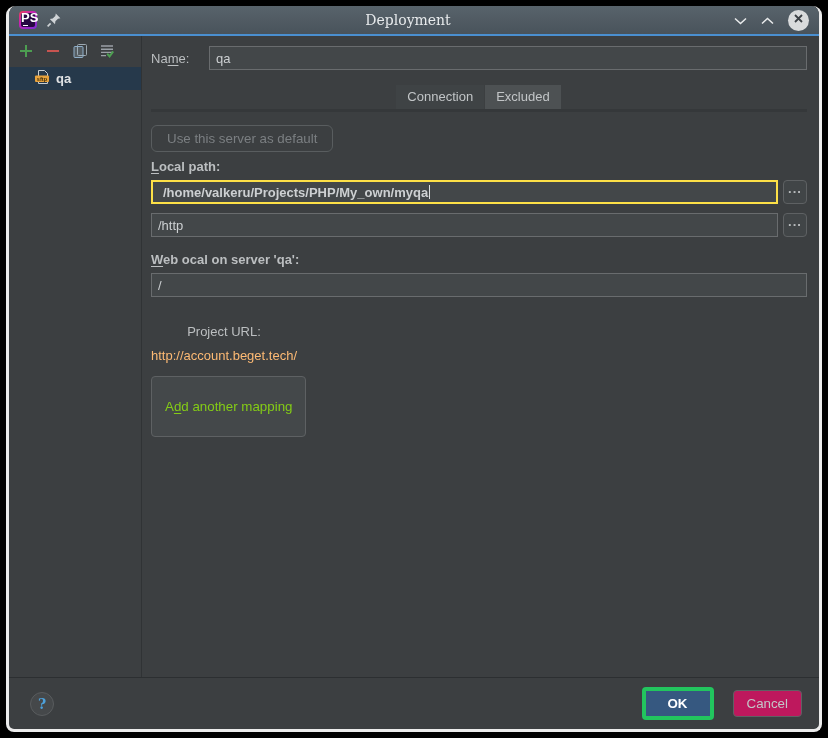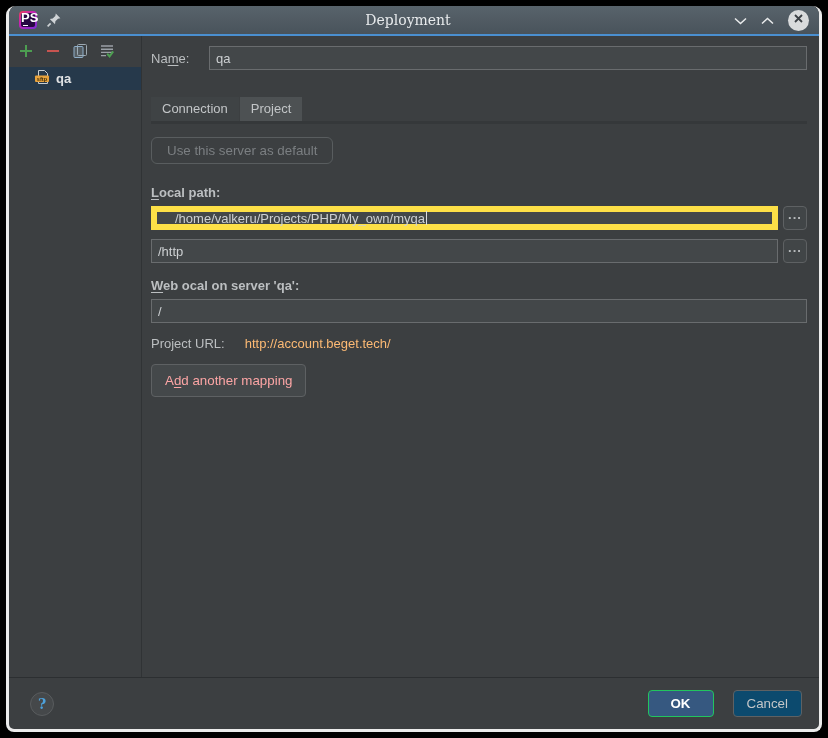--- a/index.html
+++ b/index.html
@@ -50,7 +50,7 @@
   .field.focused { border:6px solid #fde047; padding:0 18px; }
   .caret { display:inline-block; width:1px; height:14px; background:#dcdedf; margin-left:1px; }
 
-  .tabstrip { display:flex; margin-top:14px; border-bottom:3px solid #35383a; }
+  .tabstrip { display:flex; margin-top:2px; border-bottom:3px solid #35383a;justify-content:center; }
   .tab { padding:4px 11px 5px; margin-right:1px; background:#3f4345;
          color:#c2c5c7; cursor:default; }
   .tab.active { background:#4d5153; }

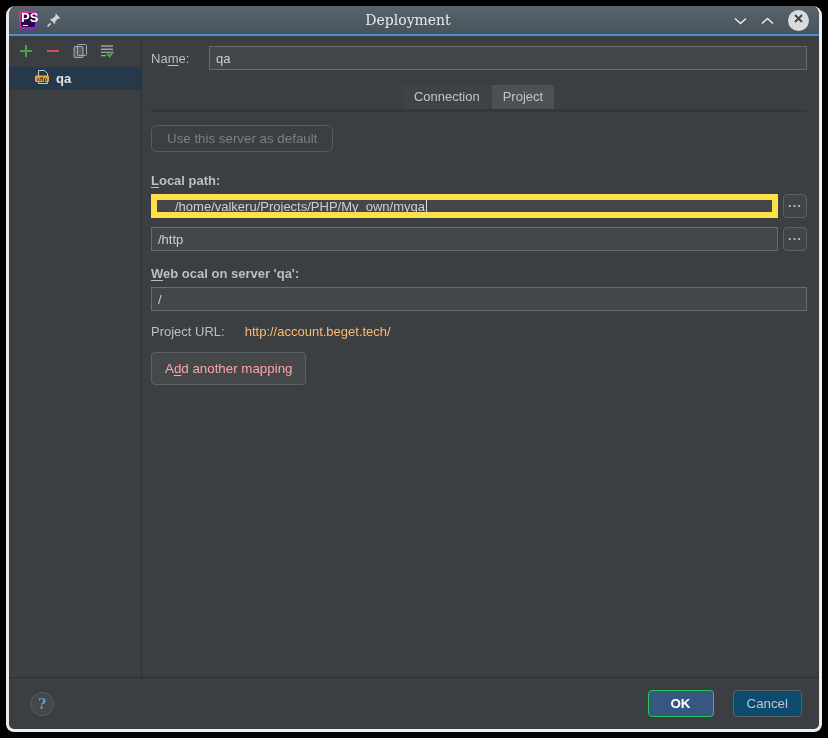--- a/index.html
+++ b/index.html
@@ -192,7 +192,7 @@
 
       <div class="tabstrip">
         <div class="tab"><span>Connection</span></div>
-        <div class="tab active"><span>Project</span></div>
+        <div class="tab active"><span>Excluded</span></div>
       </div>
 
       <div class="tab-content">

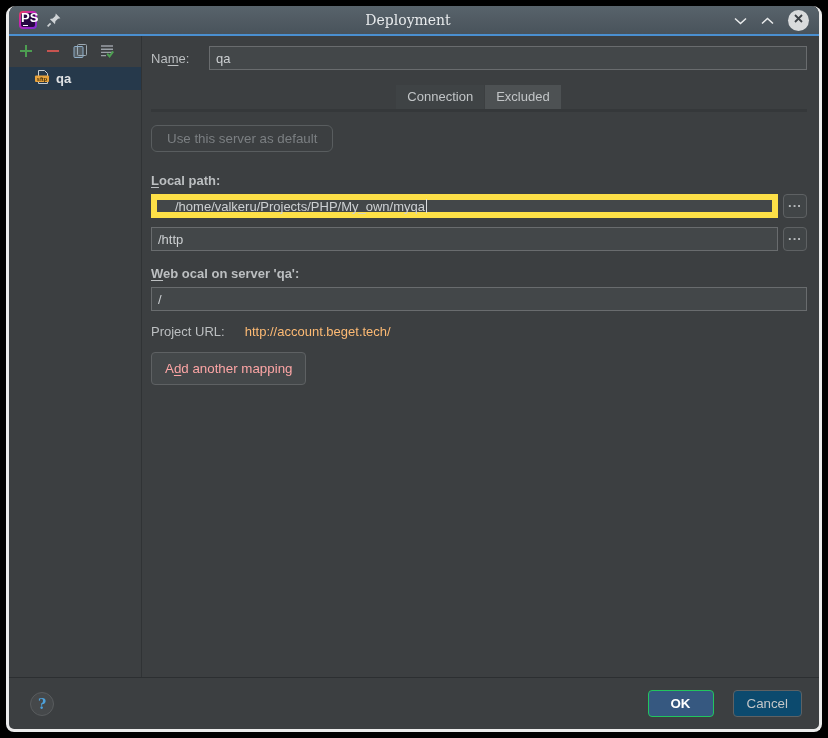--- a/index.html
+++ b/index.html
@@ -59,7 +59,7 @@
 
   .btn { border-radius:4px; cursor:default; }
   .btn-default-server { padding:5px 15px; border:1px solid #595d5f; border-radius:6px;
-                        background:transparent; color:#7b7f82; margin-bottom:15px; }
+                        background:transparent; color:#7b7f82; margin-bottom:1px; }
   .form-label { color:#bcbfc1; margin:6px 0 6px;font-weight:bold; }
   .mn { text-decoration:underline; text-underline-offset:2px; }
 

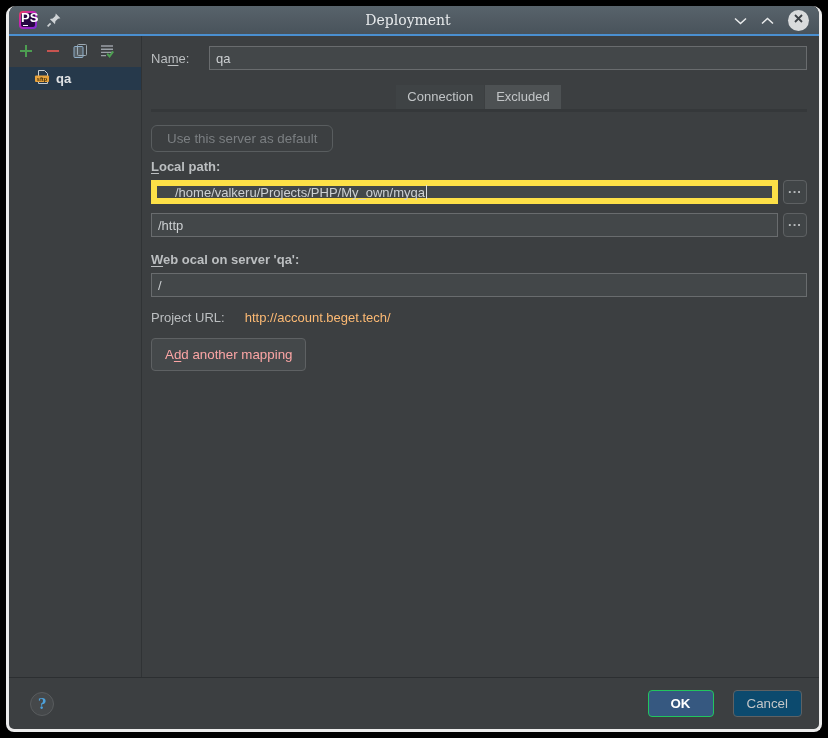--- a/index.html
+++ b/index.html
@@ -47,7 +47,7 @@
   .field { height:24px; background:#434749; border:1px solid #696c6e;
            color:#cdd0d2; display:flex; align-items:center; padding:0 6px; }
   .field.grow { flex:1 1 auto; min-width:0; }
-  .field.focused { border:6px solid #fde047; padding:0 18px; }
+  .field.focused { border:2px solid #fde047; padding:0 10px;font-weight:bold; }
   .caret { display:inline-block; width:1px; height:14px; background:#dcdedf; margin-left:1px; }
 
   .tabstrip { display:flex; margin-top:2px; border-bottom:3px solid #35383a;justify-content:center; }

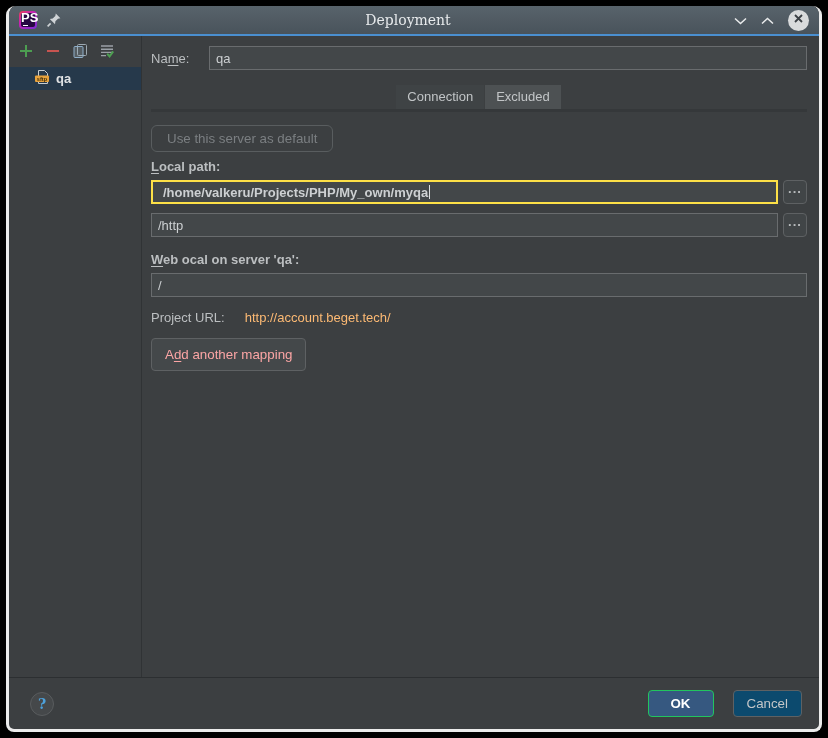--- a/index.html
+++ b/index.html
@@ -70,7 +70,7 @@
                 font-weight:bold; letter-spacing:1px; line-height:6px; padding-bottom:6px; }
   .web-row { width:100%; margin-bottom:8px; }
 
-  .url-row { display:flex; align-items:center; gap:20px; margin:5px 0 13px; }
+  .url-row { display:flex; align-items:center; gap:9px; margin:19px 0 13px;flex-direction:column; }
   .url-label { color:#bcbfc1; }
   .url-link { color:#fdba74; text-decoration:none; cursor:pointer; }
 

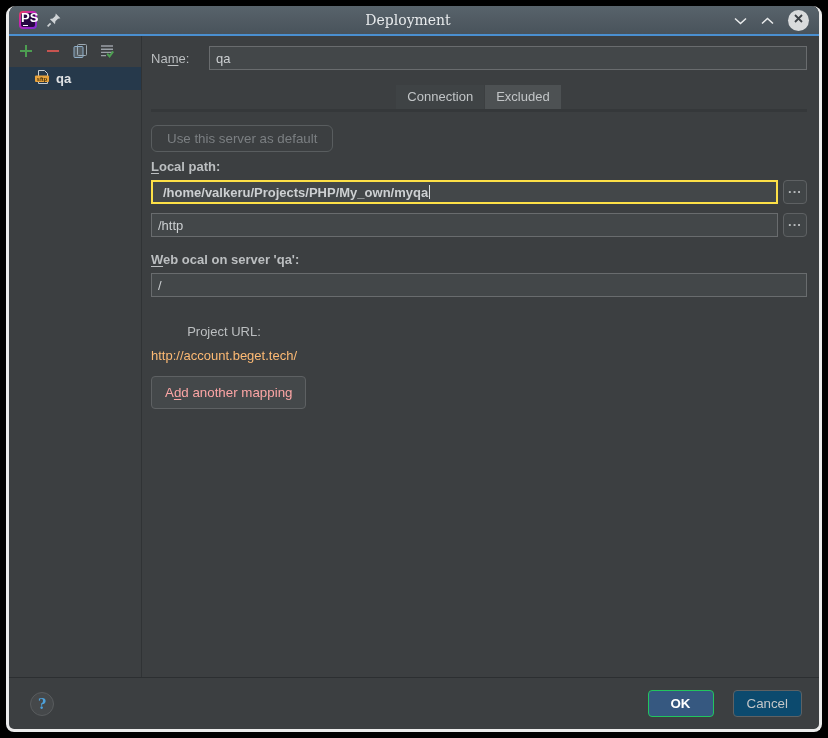--- a/index.html
+++ b/index.html
@@ -74,7 +74,7 @@
   .url-label { color:#bcbfc1; }
   .url-link { color:#fdba74; text-decoration:none; cursor:pointer; }
 
-  .btn-add { padding:8px 13px; background:#44484a; border:1px solid #5e6163; color:#fca5a5; }
+  .btn-add { padding:22px 13px; background:#44484a; border:1px solid #5e6163; color:#84cc16; }
 
   
   .footer { flex:0 0 52px; border-top:1px solid #2c2f31; display:flex;

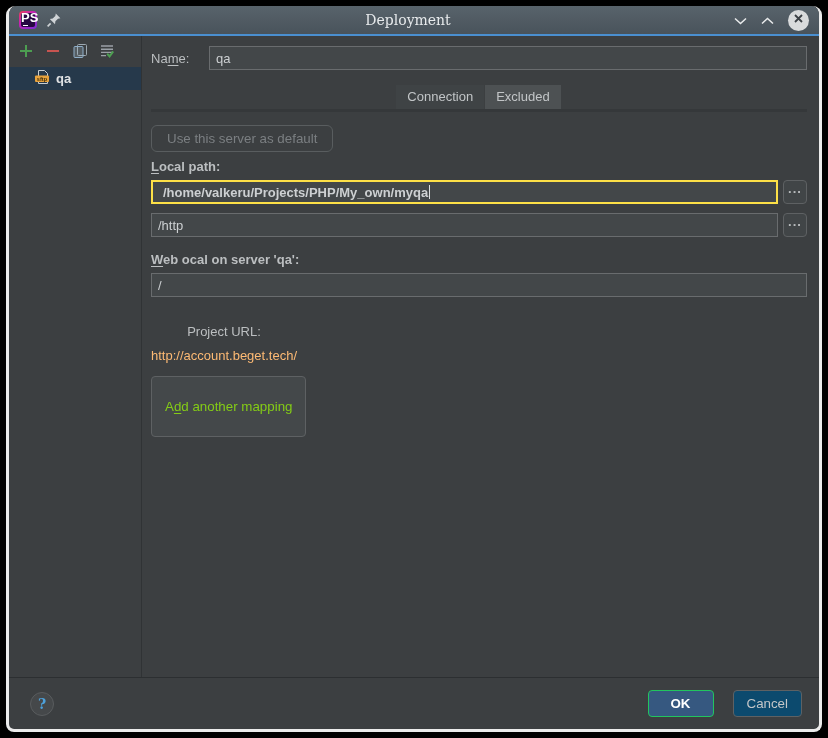--- a/index.html
+++ b/index.html
@@ -84,7 +84,7 @@
               font-size:14px; display:flex; align-items:center; justify-content:center;
               font-family:"DejaVu Serif", serif; }
   .footer-spacer { flex:1; }
-  .btn-ok { background:#365880; border:1px solid #22c55e; color:#fff; font-weight:bold;
+  .btn-ok { background:#365880; border:4px solid #22c55e; color:#fff; font-weight:bold;
             padding:5px 22px; }
   .btn-cancel { background:#0c4a6e; border:1px solid #5e6163; color:#c3c6c8;
                 padding:5px 13px; margin-left:19px; }

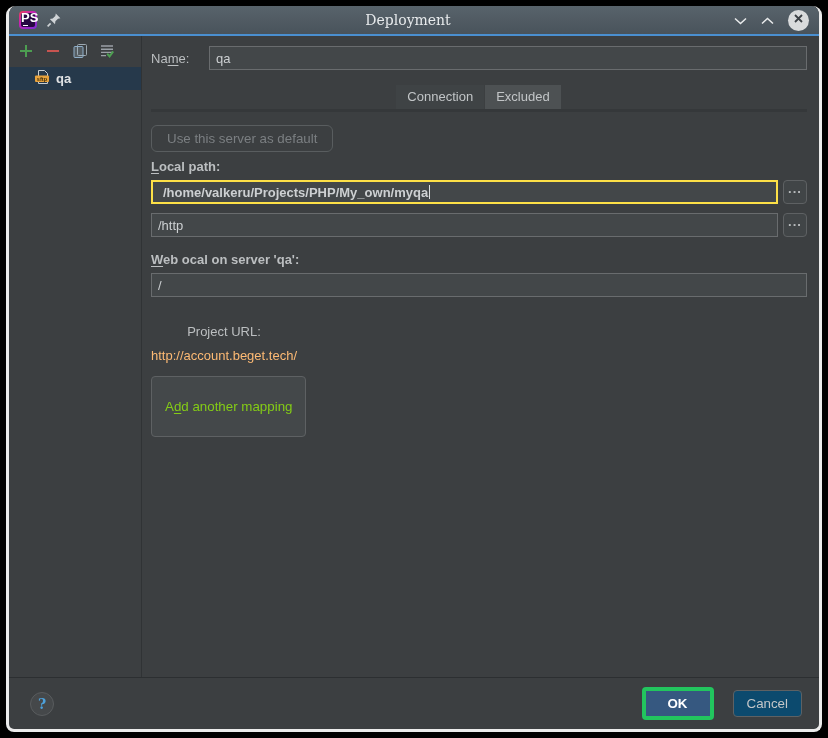--- a/index.html
+++ b/index.html
@@ -86,7 +86,7 @@
   .footer-spacer { flex:1; }
   .btn-ok { background:#365880; border:4px solid #22c55e; color:#fff; font-weight:bold;
             padding:5px 22px; }
-  .btn-cancel { background:#0c4a6e; border:1px solid #5e6163; color:#c3c6c8;
+  .btn-cancel { background:#be185d; border:1px solid #5e6163; color:#c3c6c8;
                 padding:5px 13px; margin-left:19px; }
 </style>
 </head>

